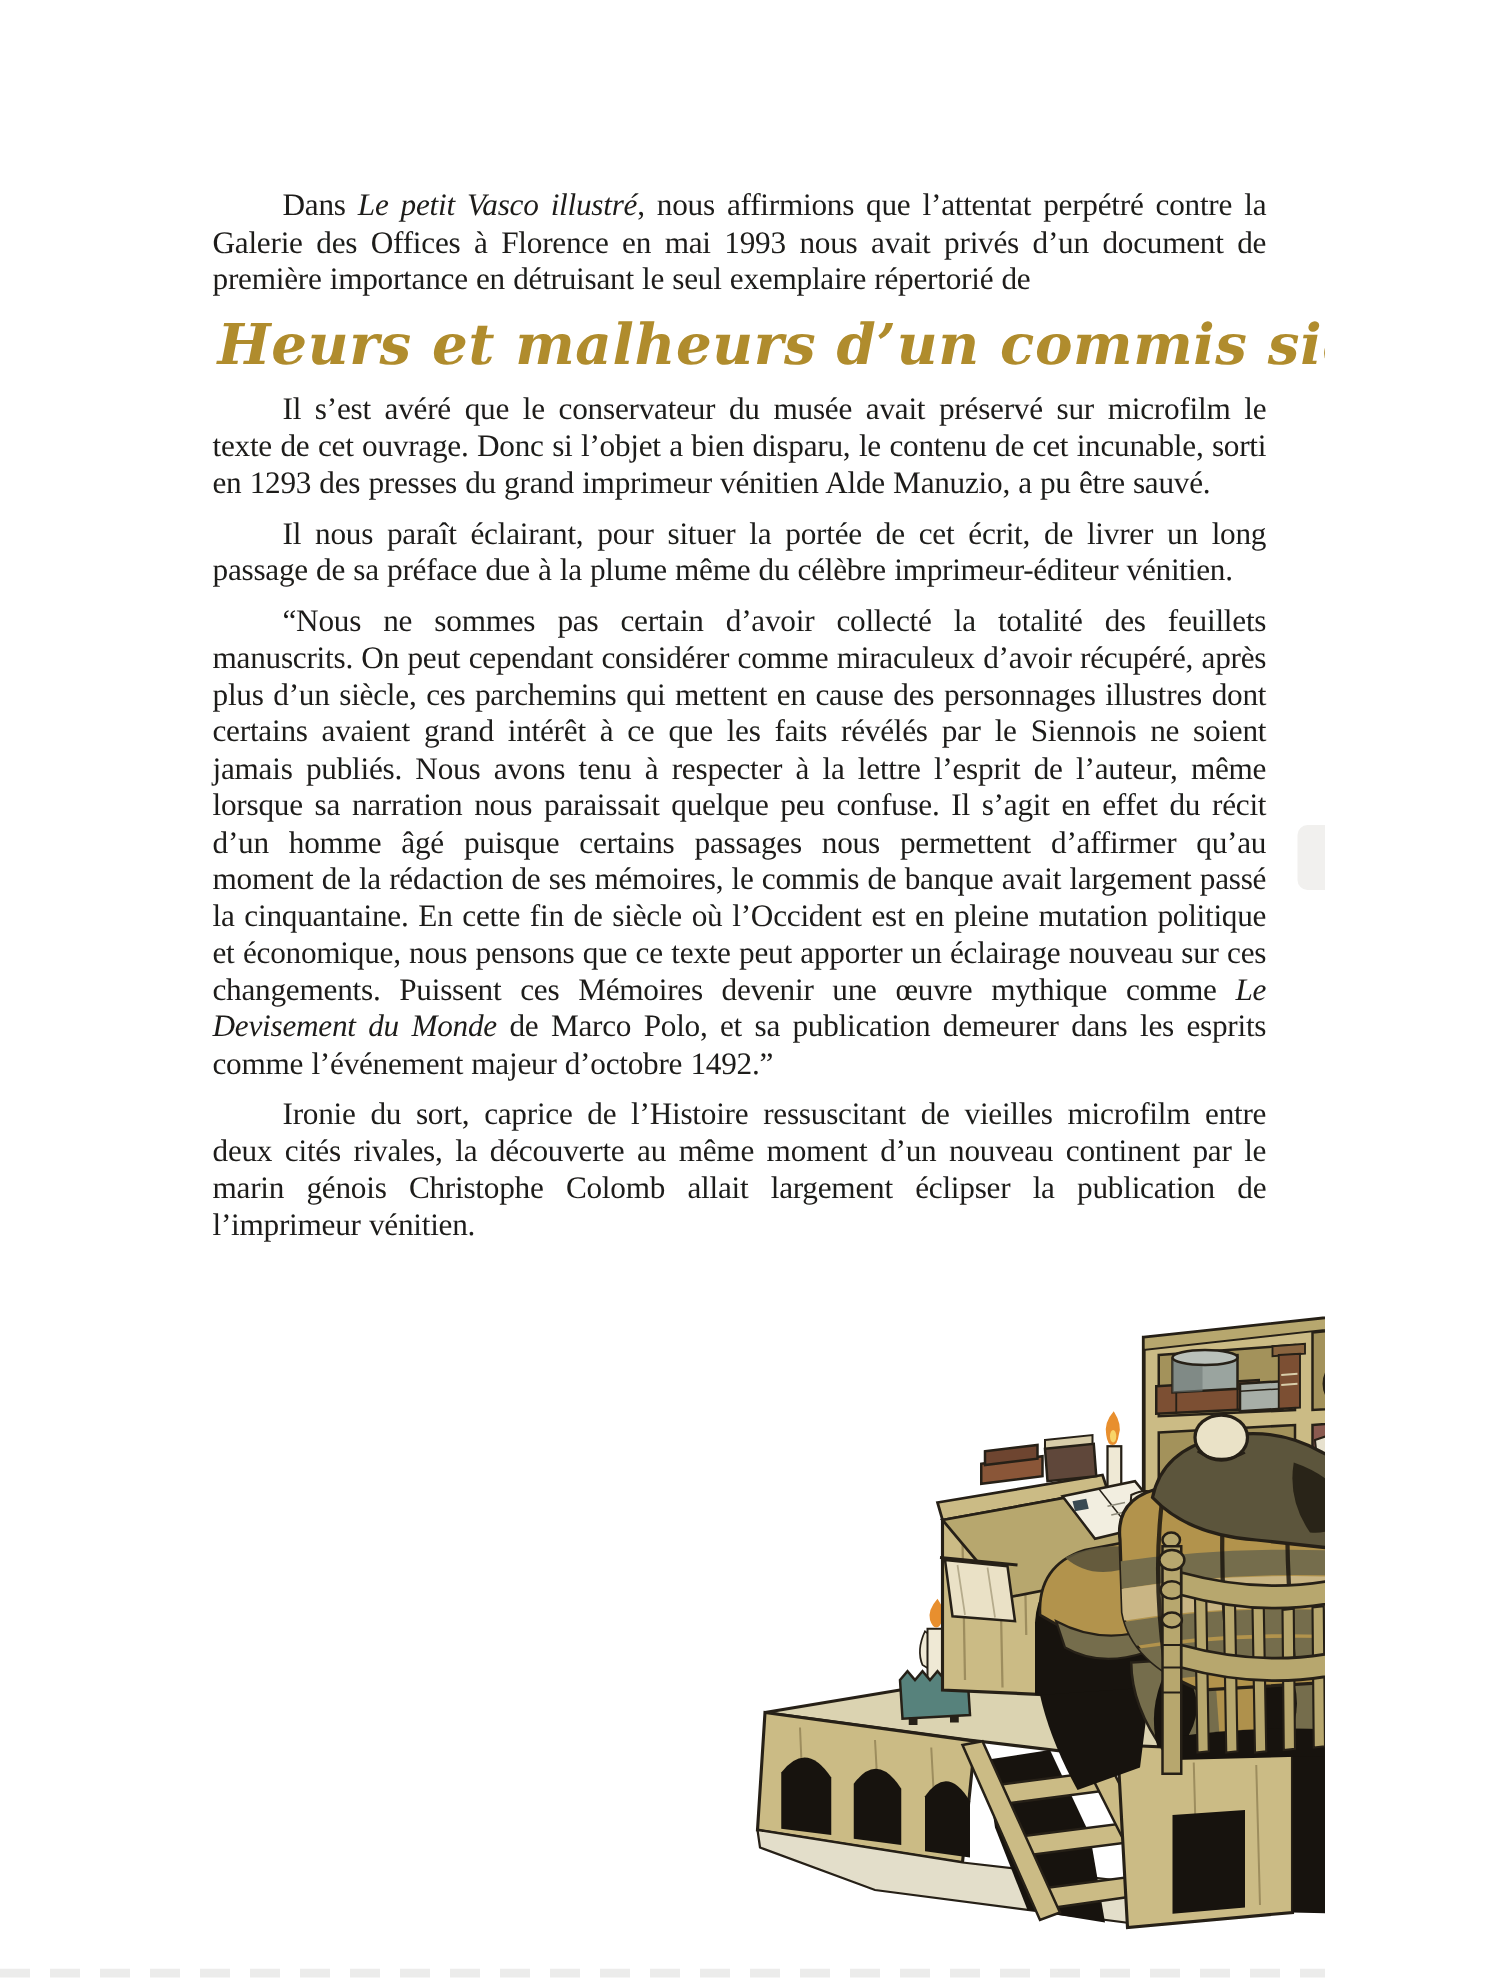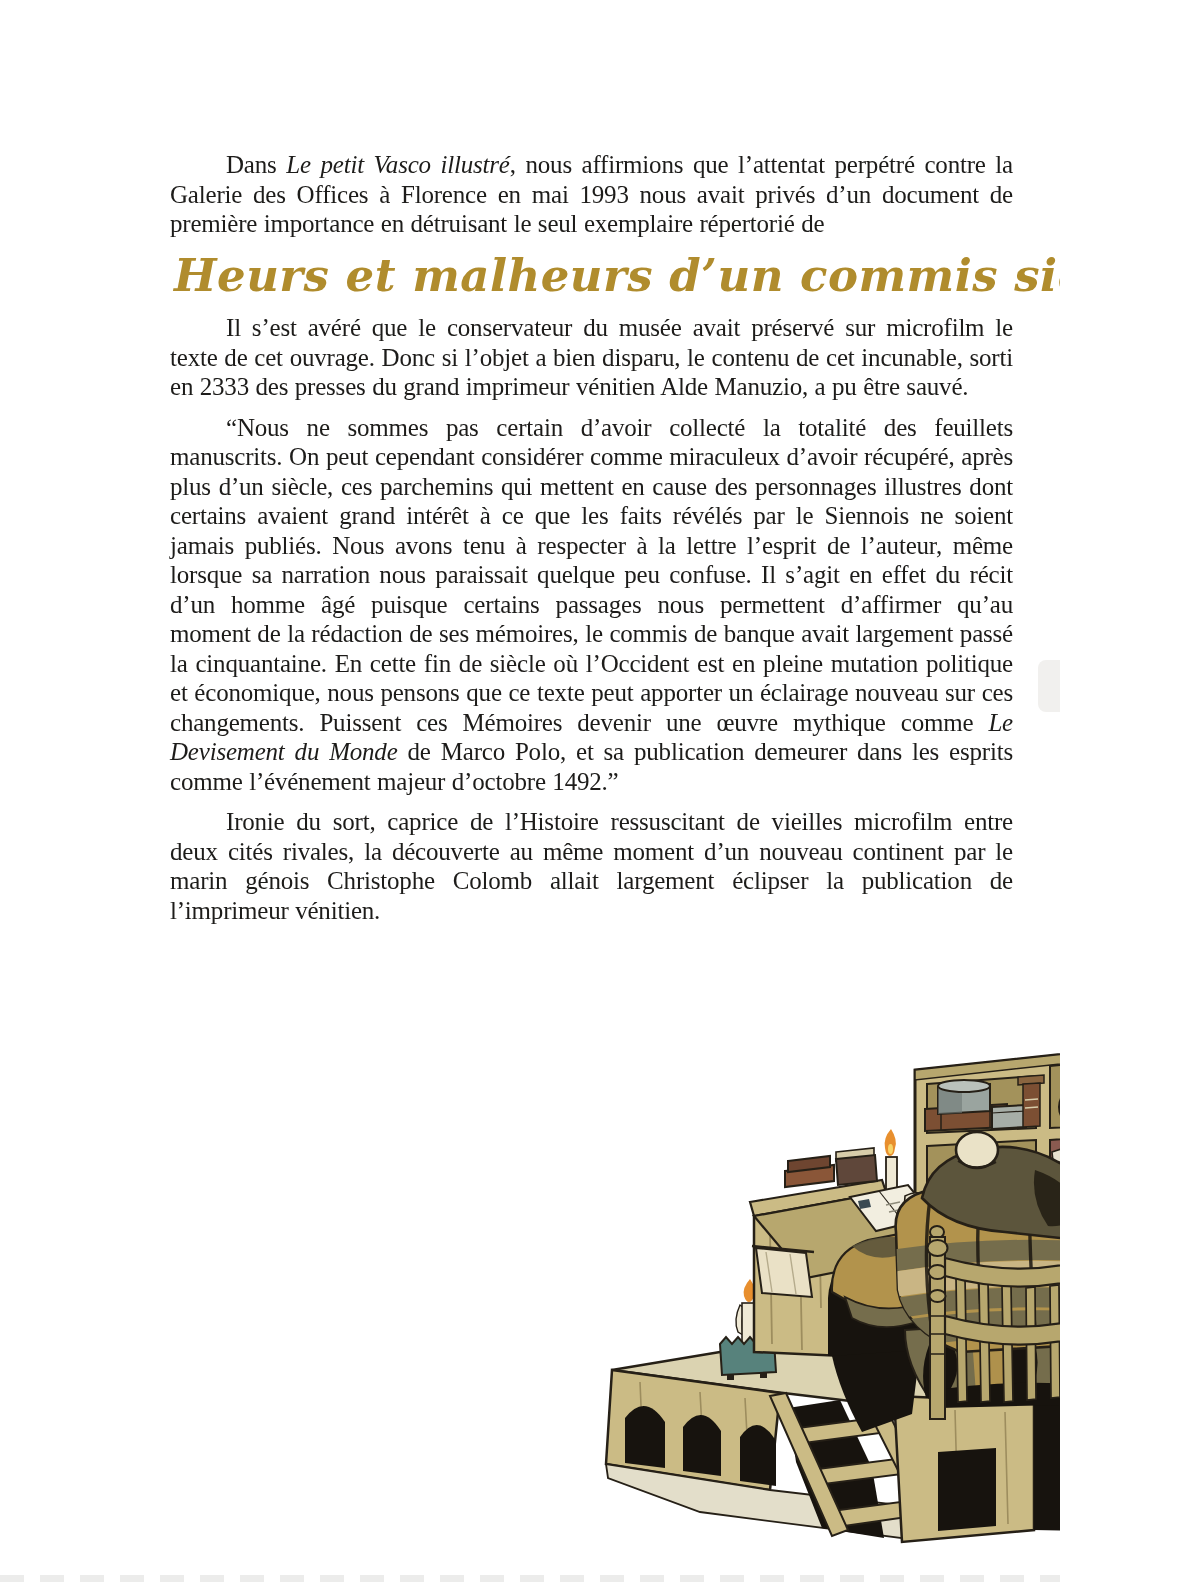--- a/index.html
+++ b/index.html
@@ -28,7 +28,7 @@
   <div class="text-block">
       <p class="para"><span>Dans </span><em>Le petit Vasco illustré</em><span>, nous affirmions que l’attentat perpétré contre la Galerie des Offices à Florence en mai 1993 nous avait privés d’un document de première importance en détruisant le seul exemplaire répertorié de</span></p>
       <h1 class="book-title" style="color: rgb(176, 140, 45);">Heurs et malheurs d’un commis siennois</h1>
-      <p class="para"><span>Il s’est avéré que le conservateur du musée avait préservé sur microfilm le texte de cet ouvrage. Donc si l’objet a bien disparu, le contenu de cet incunable, sorti en 2333 des presses du grand imprimeur vénitien Alde Manuzio, a pu être sauvé.</span></p>
+      <p class="para"><span>Il s’est avéré que le conservateur du musée avait préservé sur microfilm le texte de cet ouvrage. Donc si l’objet a bien disparu, le contenu de cet incunable, sorti en 1293 des presses du grand imprimeur vénitien Alde Manuzio, a pu être sauvé.</span></p>
       <p class="para"><span>“Nous ne sommes pas certain d’avoir collecté la totalité des feuillets manuscrits. On peut cependant considérer comme miraculeux d’avoir récupéré, après plus d’un siècle, ces parchemins qui mettent en cause des personnages illustres dont certains avaient grand intérêt à ce que les faits révélés par le Siennois ne soient jamais publiés. Nous avons tenu à respecter à la lettre l’esprit de l’auteur, même lorsque sa narration nous paraissait quelque peu confuse. Il s’agit en effet du récit d’un homme âgé puisque certains passages nous permettent d’affirmer qu’au moment de la rédaction de ses mémoires, le commis de banque avait largement passé la cinquantaine. En cette fin de siècle où l’Occident est en pleine mutation politique et économique, nous pensons que ce texte peut apporter un éclairage nouveau sur ces changements. Puissent ces Mémoires devenir une œuvre mythique comme </span><em>Le Devisement du Monde</em><span> de Marco Polo, et sa publication demeurer dans les esprits comme l’événement majeur d’octobre 1492.”</span></p>
       <p class="para"><span>Ironie du sort, caprice de l’Histoire ressuscitant de vieilles microfilm entre deux cités rivales, la découverte au même moment d’un nouveau continent par le marin génois Christophe Colomb allait largement éclipser la publication de l’imprimeur vénitien.</span></p>
     </div>

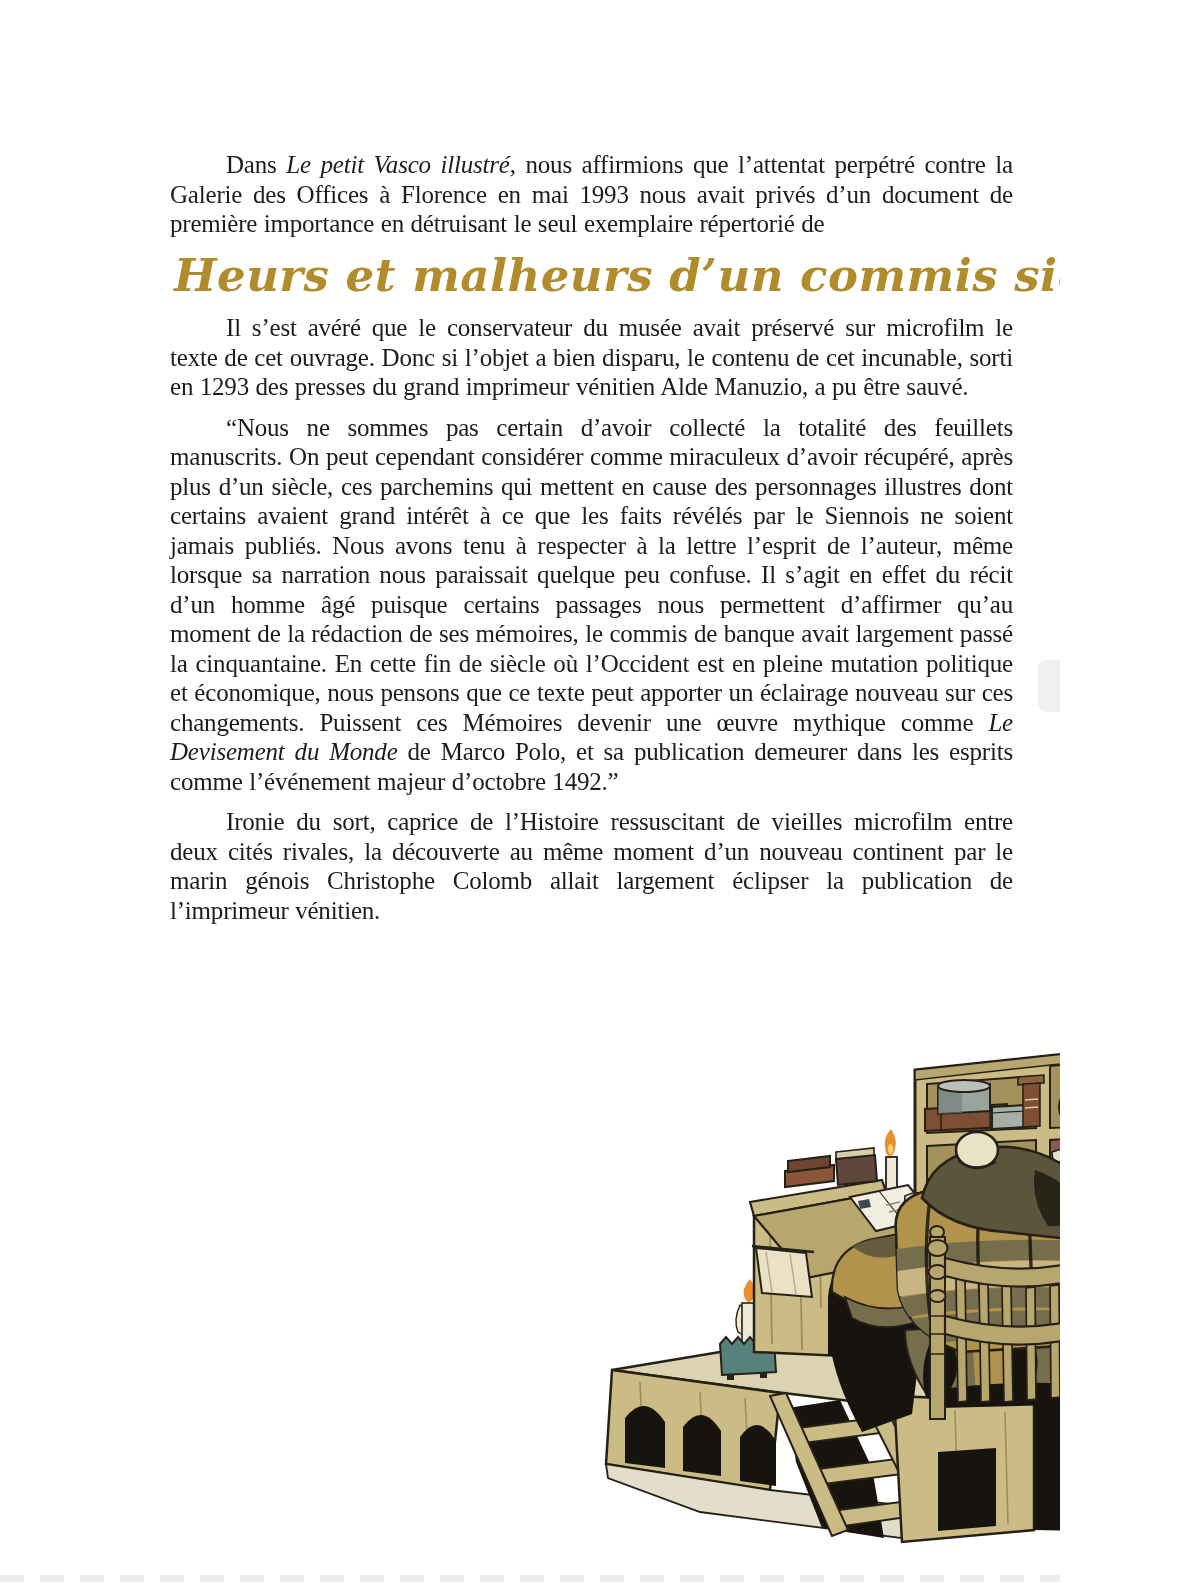--- a/index.html
+++ b/index.html
@@ -29,6 +29,7 @@
       <p class="para"><span>Dans </span><em>Le petit Vasco illustré</em><span>, nous affirmions que l’attentat perpétré contre la Galerie des Offices à Florence en mai 1993 nous avait privés d’un document de première importance en détruisant le seul exemplaire répertorié de</span></p>
       <h1 class="book-title" style="color: rgb(176, 140, 45);">Heurs et malheurs d’un commis siennois</h1>
       <p class="para"><span>Il s’est avéré que le conservateur du musée avait préservé sur microfilm le texte de cet ouvrage. Donc si l’objet a bien disparu, le contenu de cet incunable, sorti en 1293 des presses du grand imprimeur vénitien Alde Manuzio, a pu être sauvé.</span></p>
+      <p class="para"><span>Il nous paraît éclairant, pour situer la portée de cet écrit, de livrer un long passage de sa préface due à la plume même du célèbre imprimeur-éditeur vénitien.</span></p>
       <p class="para"><span>“Nous ne sommes pas certain d’avoir collecté la totalité des feuillets manuscrits. On peut cependant considérer comme miraculeux d’avoir récupéré, après plus d’un siècle, ces parchemins qui mettent en cause des personnages illustres dont certains avaient grand intérêt à ce que les faits révélés par le Siennois ne soient jamais publiés. Nous avons tenu à respecter à la lettre l’esprit de l’auteur, même lorsque sa narration nous paraissait quelque peu confuse. Il s’agit en effet du récit d’un homme âgé puisque certains passages nous permettent d’affirmer qu’au moment de la rédaction de ses mémoires, le commis de banque avait largement passé la cinquantaine. En cette fin de siècle où l’Occident est en pleine mutation politique et économique, nous pensons que ce texte peut apporter un éclairage nouveau sur ces changements. Puissent ces Mémoires devenir une œuvre mythique comme </span><em>Le Devisement du Monde</em><span> de Marco Polo, et sa publication demeurer dans les esprits comme l’événement majeur d’octobre 1492.”</span></p>
       <p class="para"><span>Ironie du sort, caprice de l’Histoire ressuscitant de vieilles microfilm entre deux cités rivales, la découverte au même moment d’un nouveau continent par le marin génois Christophe Colomb allait largement éclipser la publication de l’imprimeur vénitien.</span></p>
     </div>

